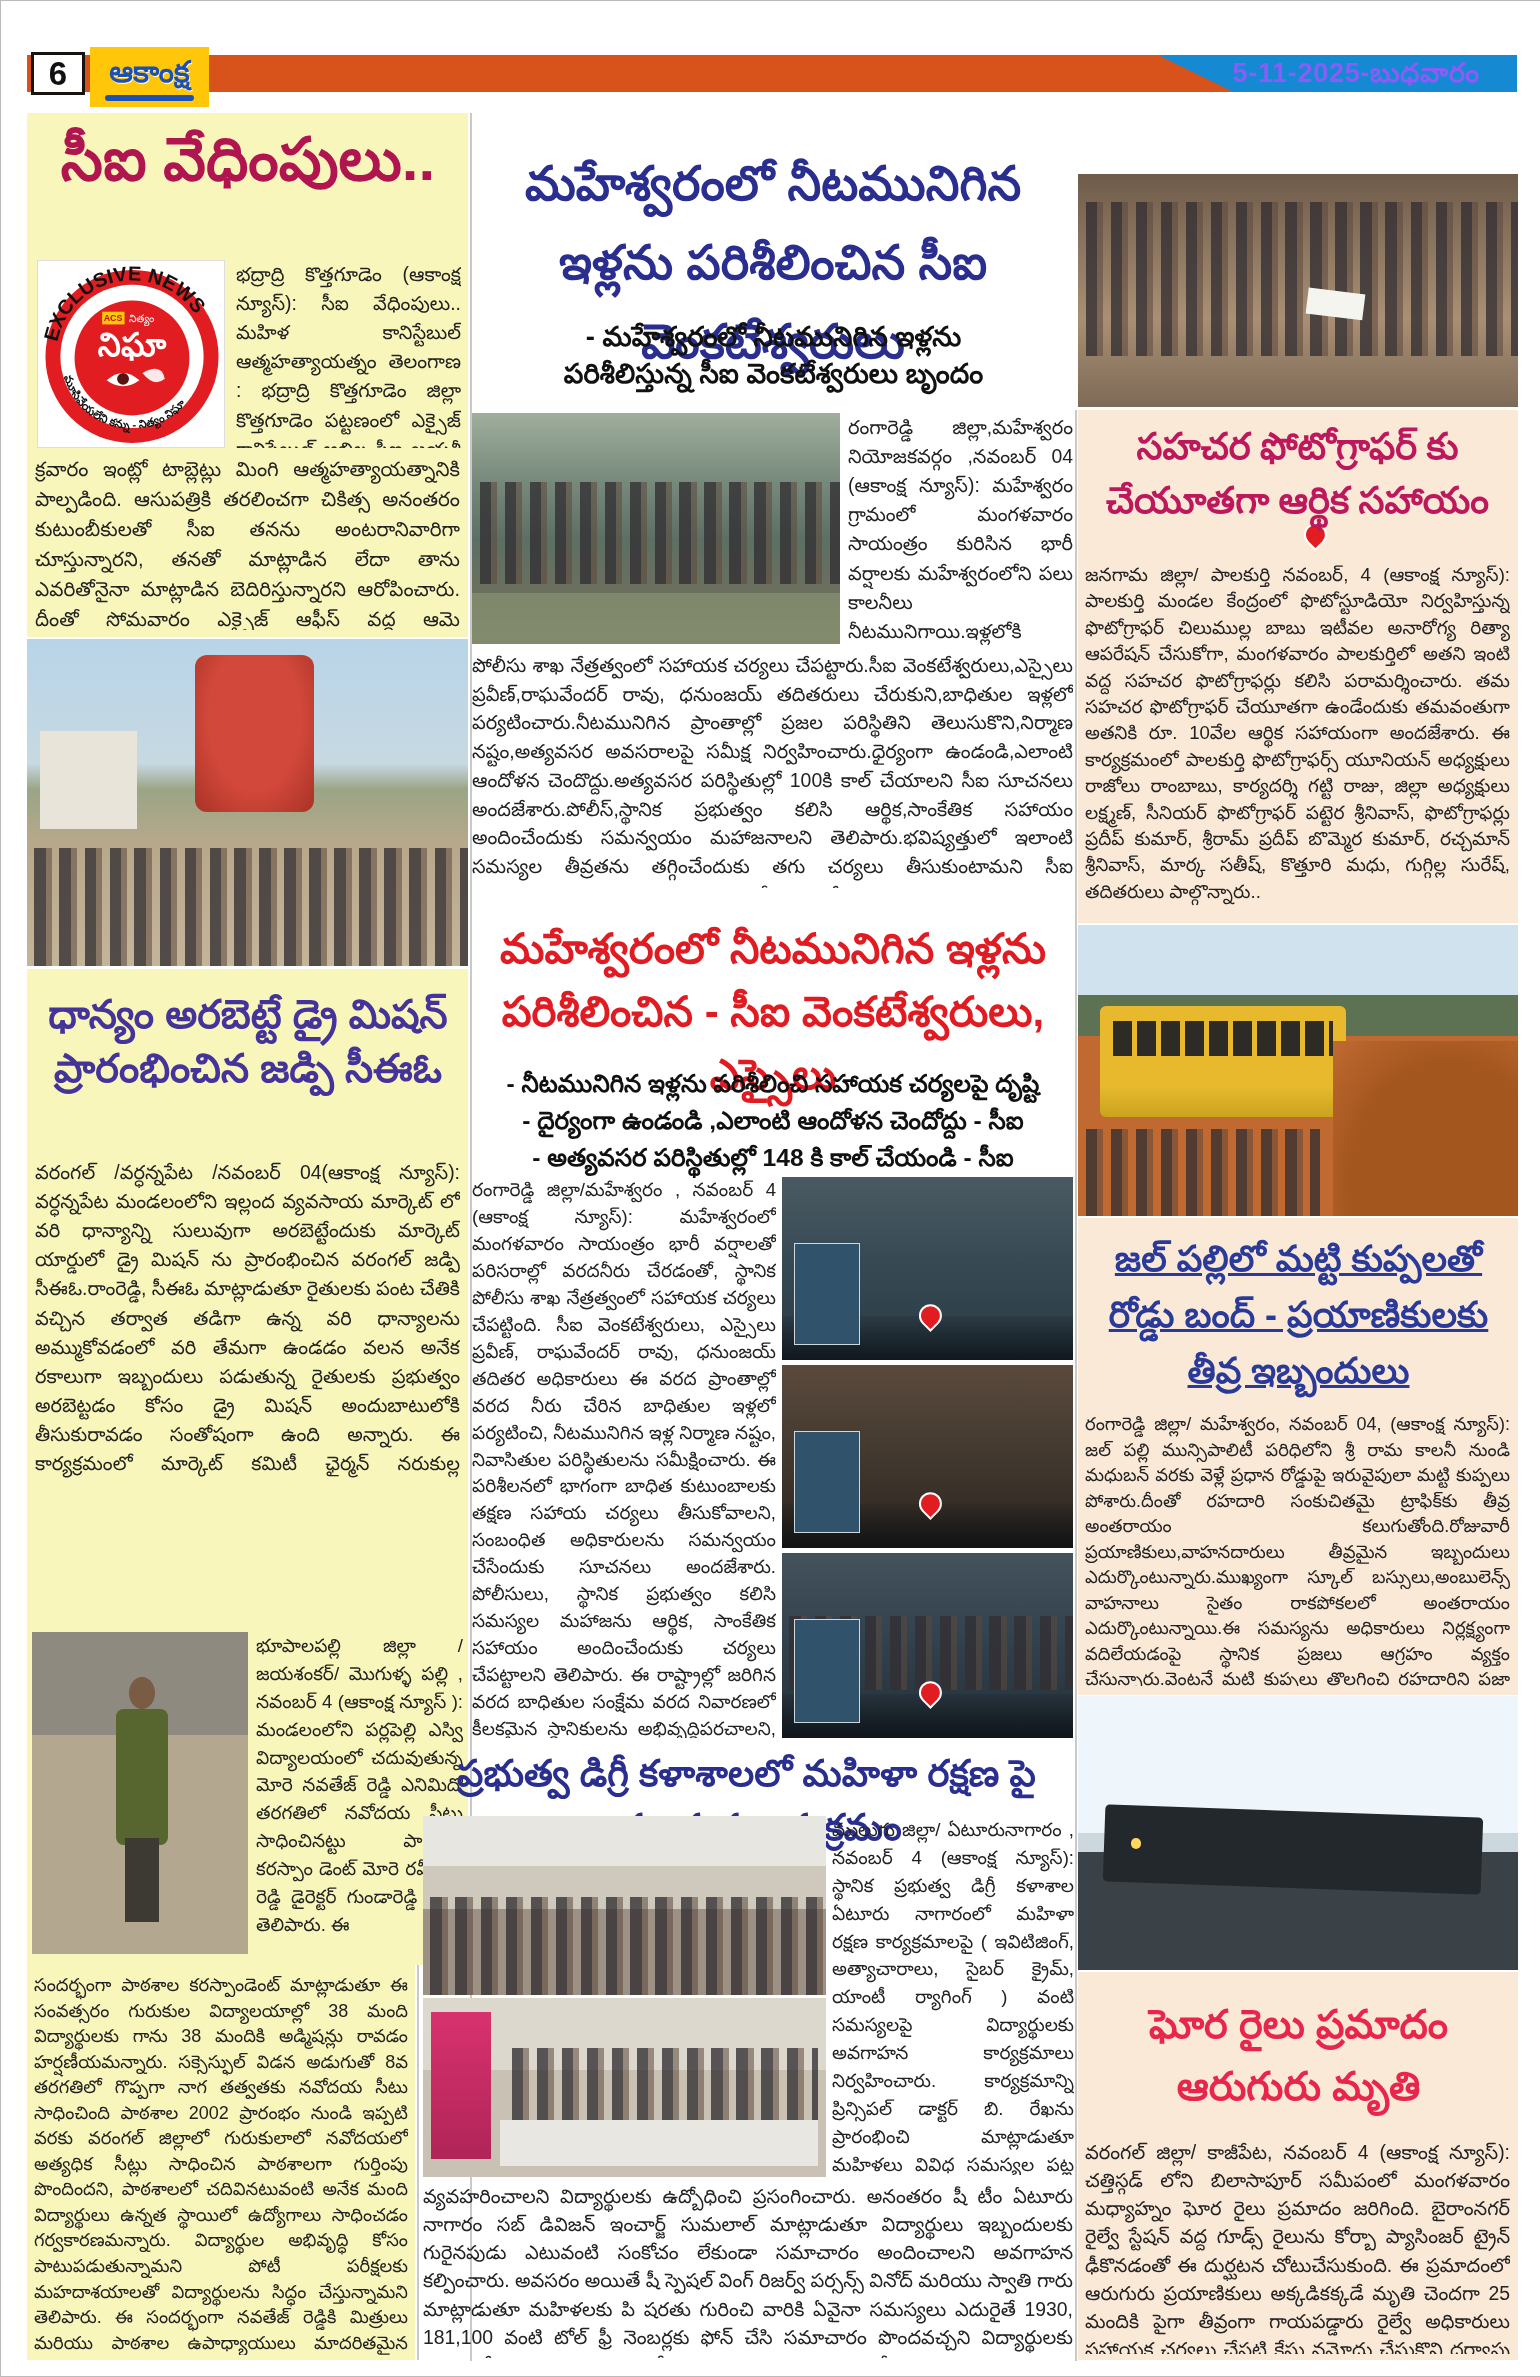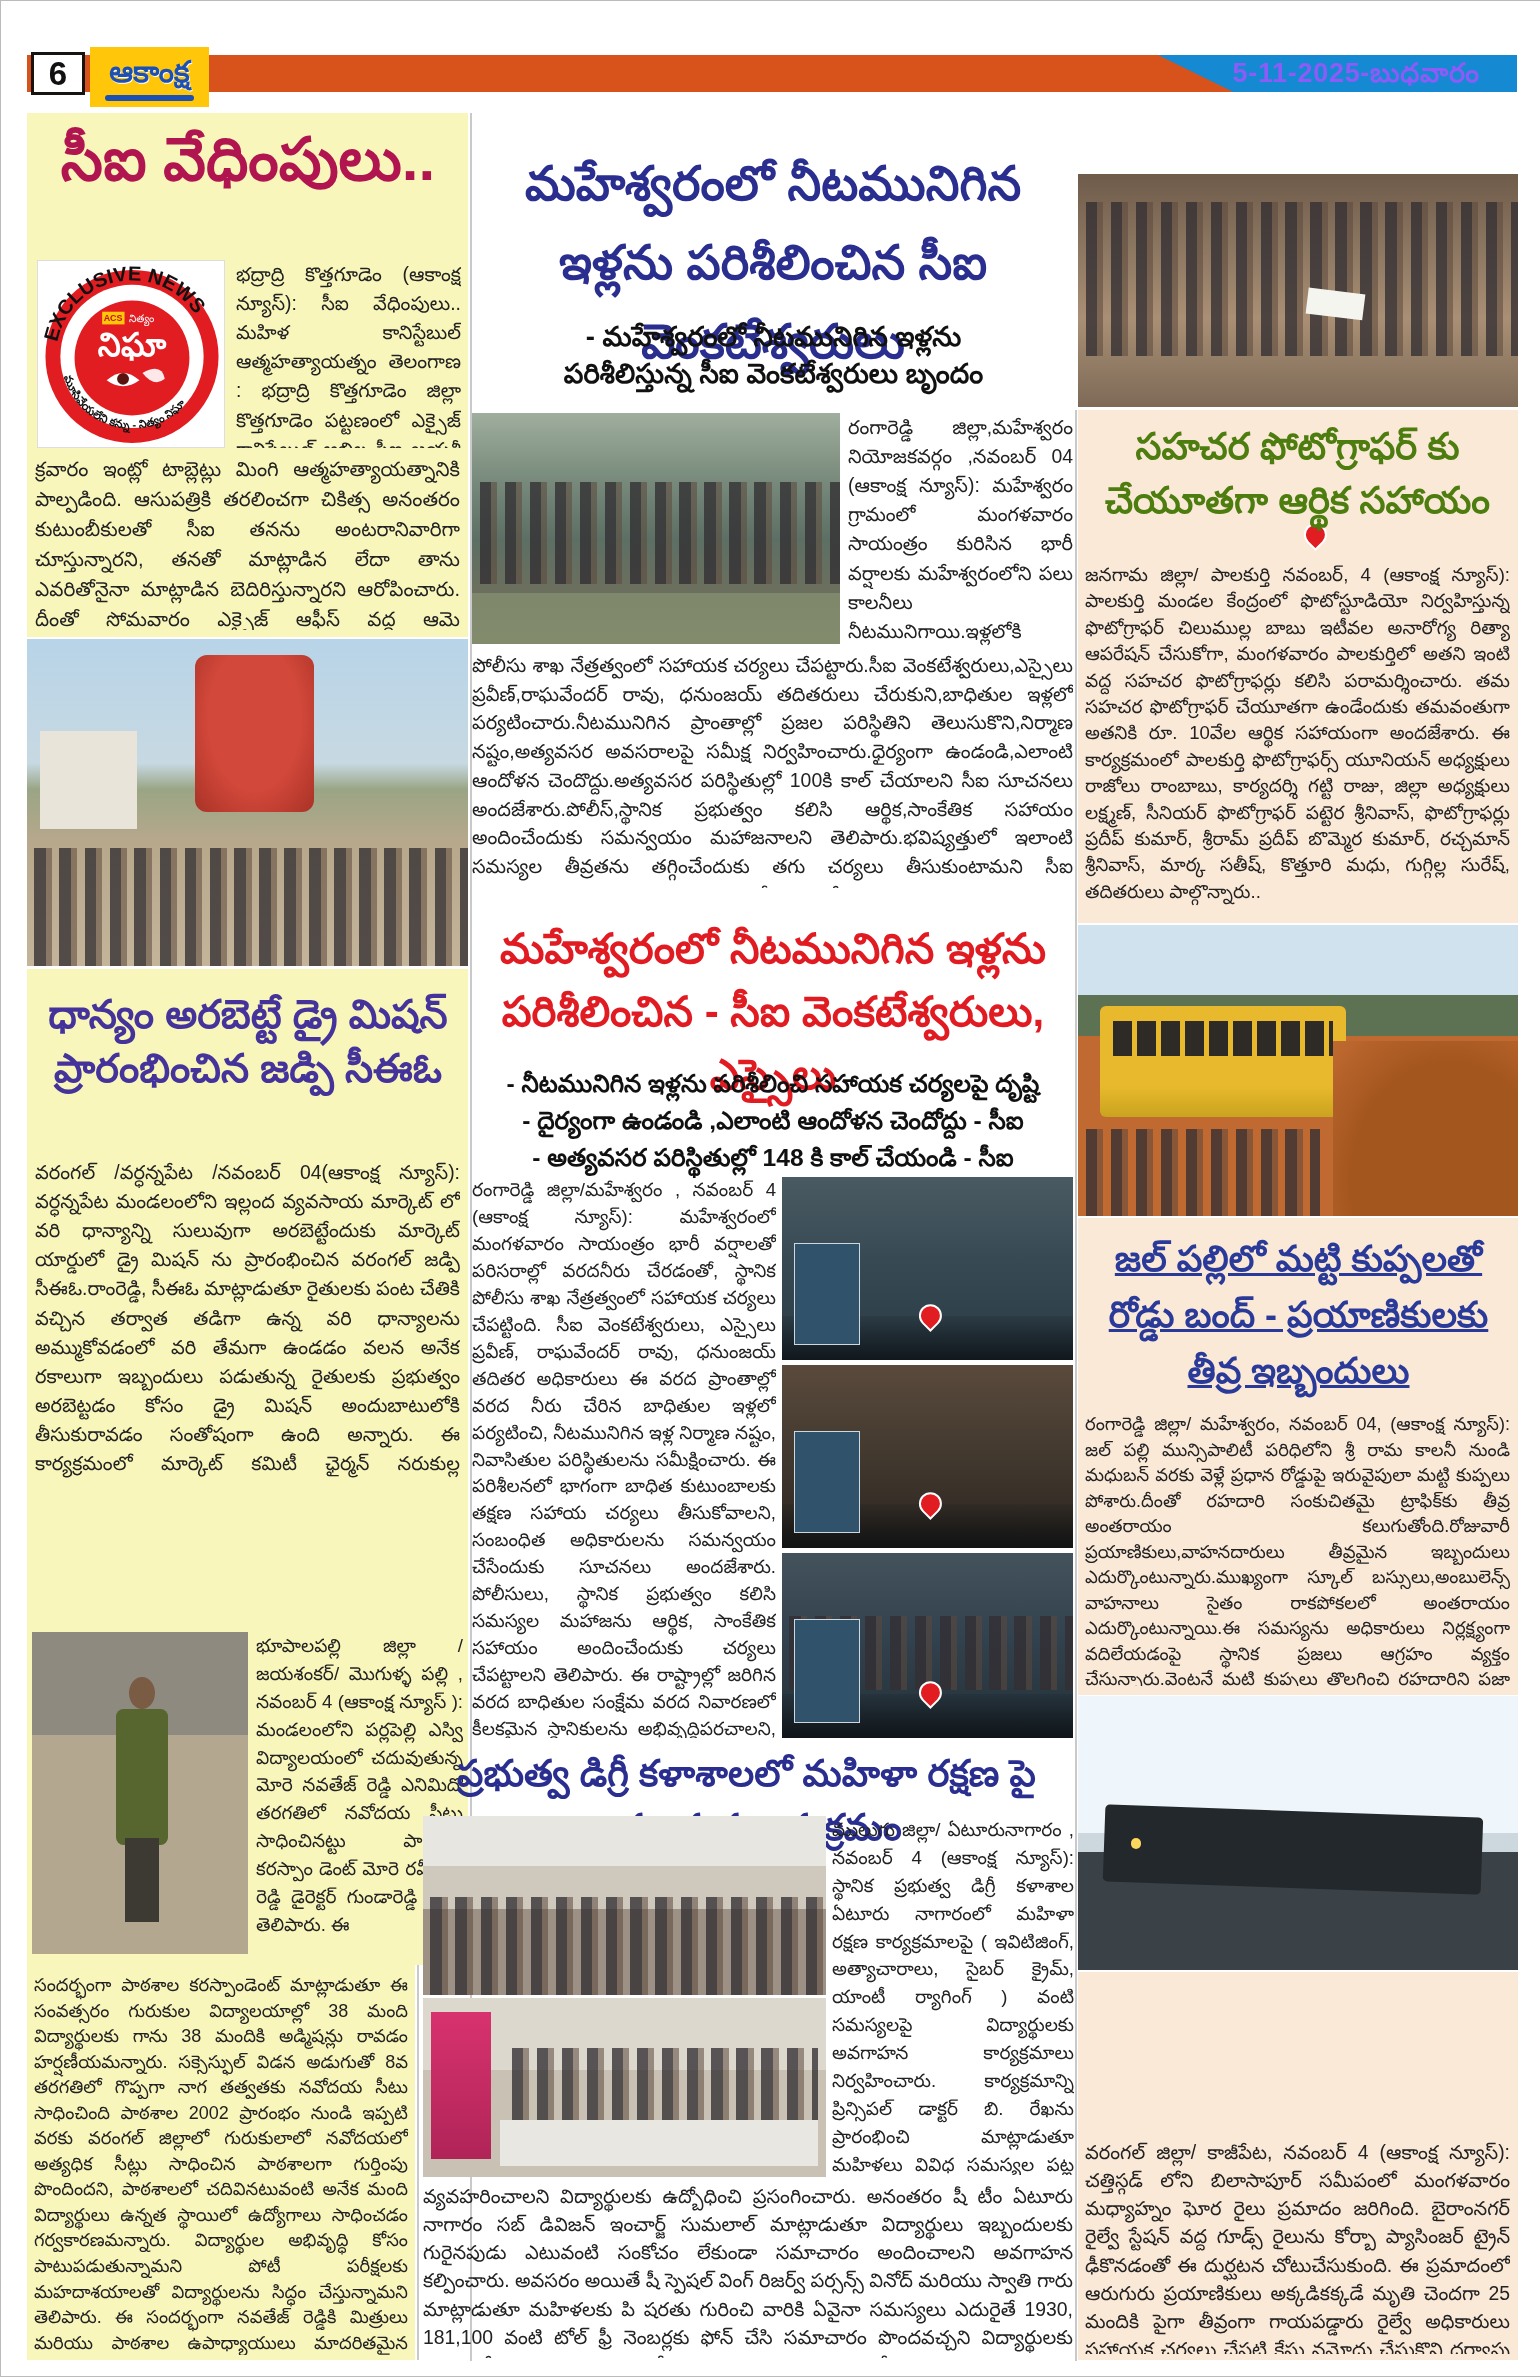--- a/index.html
+++ b/index.html
@@ -159,7 +159,7 @@
 
   <div class="abs" style="left:1077px;top:409px;width:440px;height:513px;background:#fbe9d8;"></div>
   <div class="pin" style="left:1303px;top:522px;"></div>
-  <div class="abs ctr hl" style="left:1088px;top:419px;width:417px;font-size:37px;color:#4d7c0f;line-height:1.45;">సహచర ఫోటోగ్రాఫర్ కు చేయూతగా ఆర్థిక సహాయం</div>
+  <div class="abs ctr hl" style="left:1088px;top:419px;width:417px;font-size:37px;color:#be185d;line-height:1.45;font-family:Liberation Serif, serif;">సహచర ఫోటోగ్రాఫర్ కు చేయూతగా ఆర్థిక సహాయం</div>
   <div class="abs just body-t" style="left:1084px;top:561px;width:425px;height:355px;font-size:18.6px;line-height:1.42;">జనగామ జిల్లా/ పాలకుర్తి నవంబర్, 4 (ఆకాంక్ష న్యూస్): పాలకుర్తి మండల కేంద్రంలో ఫొటోస్టూడియో నిర్వహిస్తున్న ఫొటోగ్రాఫర్ చిలుముల్ల బాబు ఇటీవల అనారోగ్య రిత్యా ఆపరేషన్ చేసుకోగా, మంగళవారం పాలకుర్తిలో అతని ఇంటి వద్ద సహచర ఫొటోగ్రాఫర్లు కలిసి పరామర్శించారు. తమ సహచర ఫొటోగ్రాఫర్ చేయూతగా ఉండేందుకు తమవంతుగా అతనికి రూ. 10వేల ఆర్థిక సహాయంగా అందజేశారు. ఈ కార్యక్రమంలో పాలకుర్తి ఫొటోగ్రాఫర్స్ యూనియన్ అధ్యక్షులు రాజోలు రాంబాబు, కార్యదర్శి గట్టి రాజు, జిల్లా అధ్యక్షులు లక్ష్మణ్, సీనియర్ ఫొటోగ్రాఫర్ పట్టెర శ్రీనివాస్, ఫొటోగ్రాఫర్లు ప్రదీప్ కుమార్, శ్రీరామ్ ప్రదీప్ బొమ్మెర కుమార్, రచ్చమాన్ శ్రీనివాస్, మార్క సతీష్, కొత్తూరి మధు, గుగ్గిల్ల సురేష్, తదితరులు పాల్గొన్నారు..</div>
 
   <div class="ph" style="left:1077px;top:924px;width:440px;height:291px;

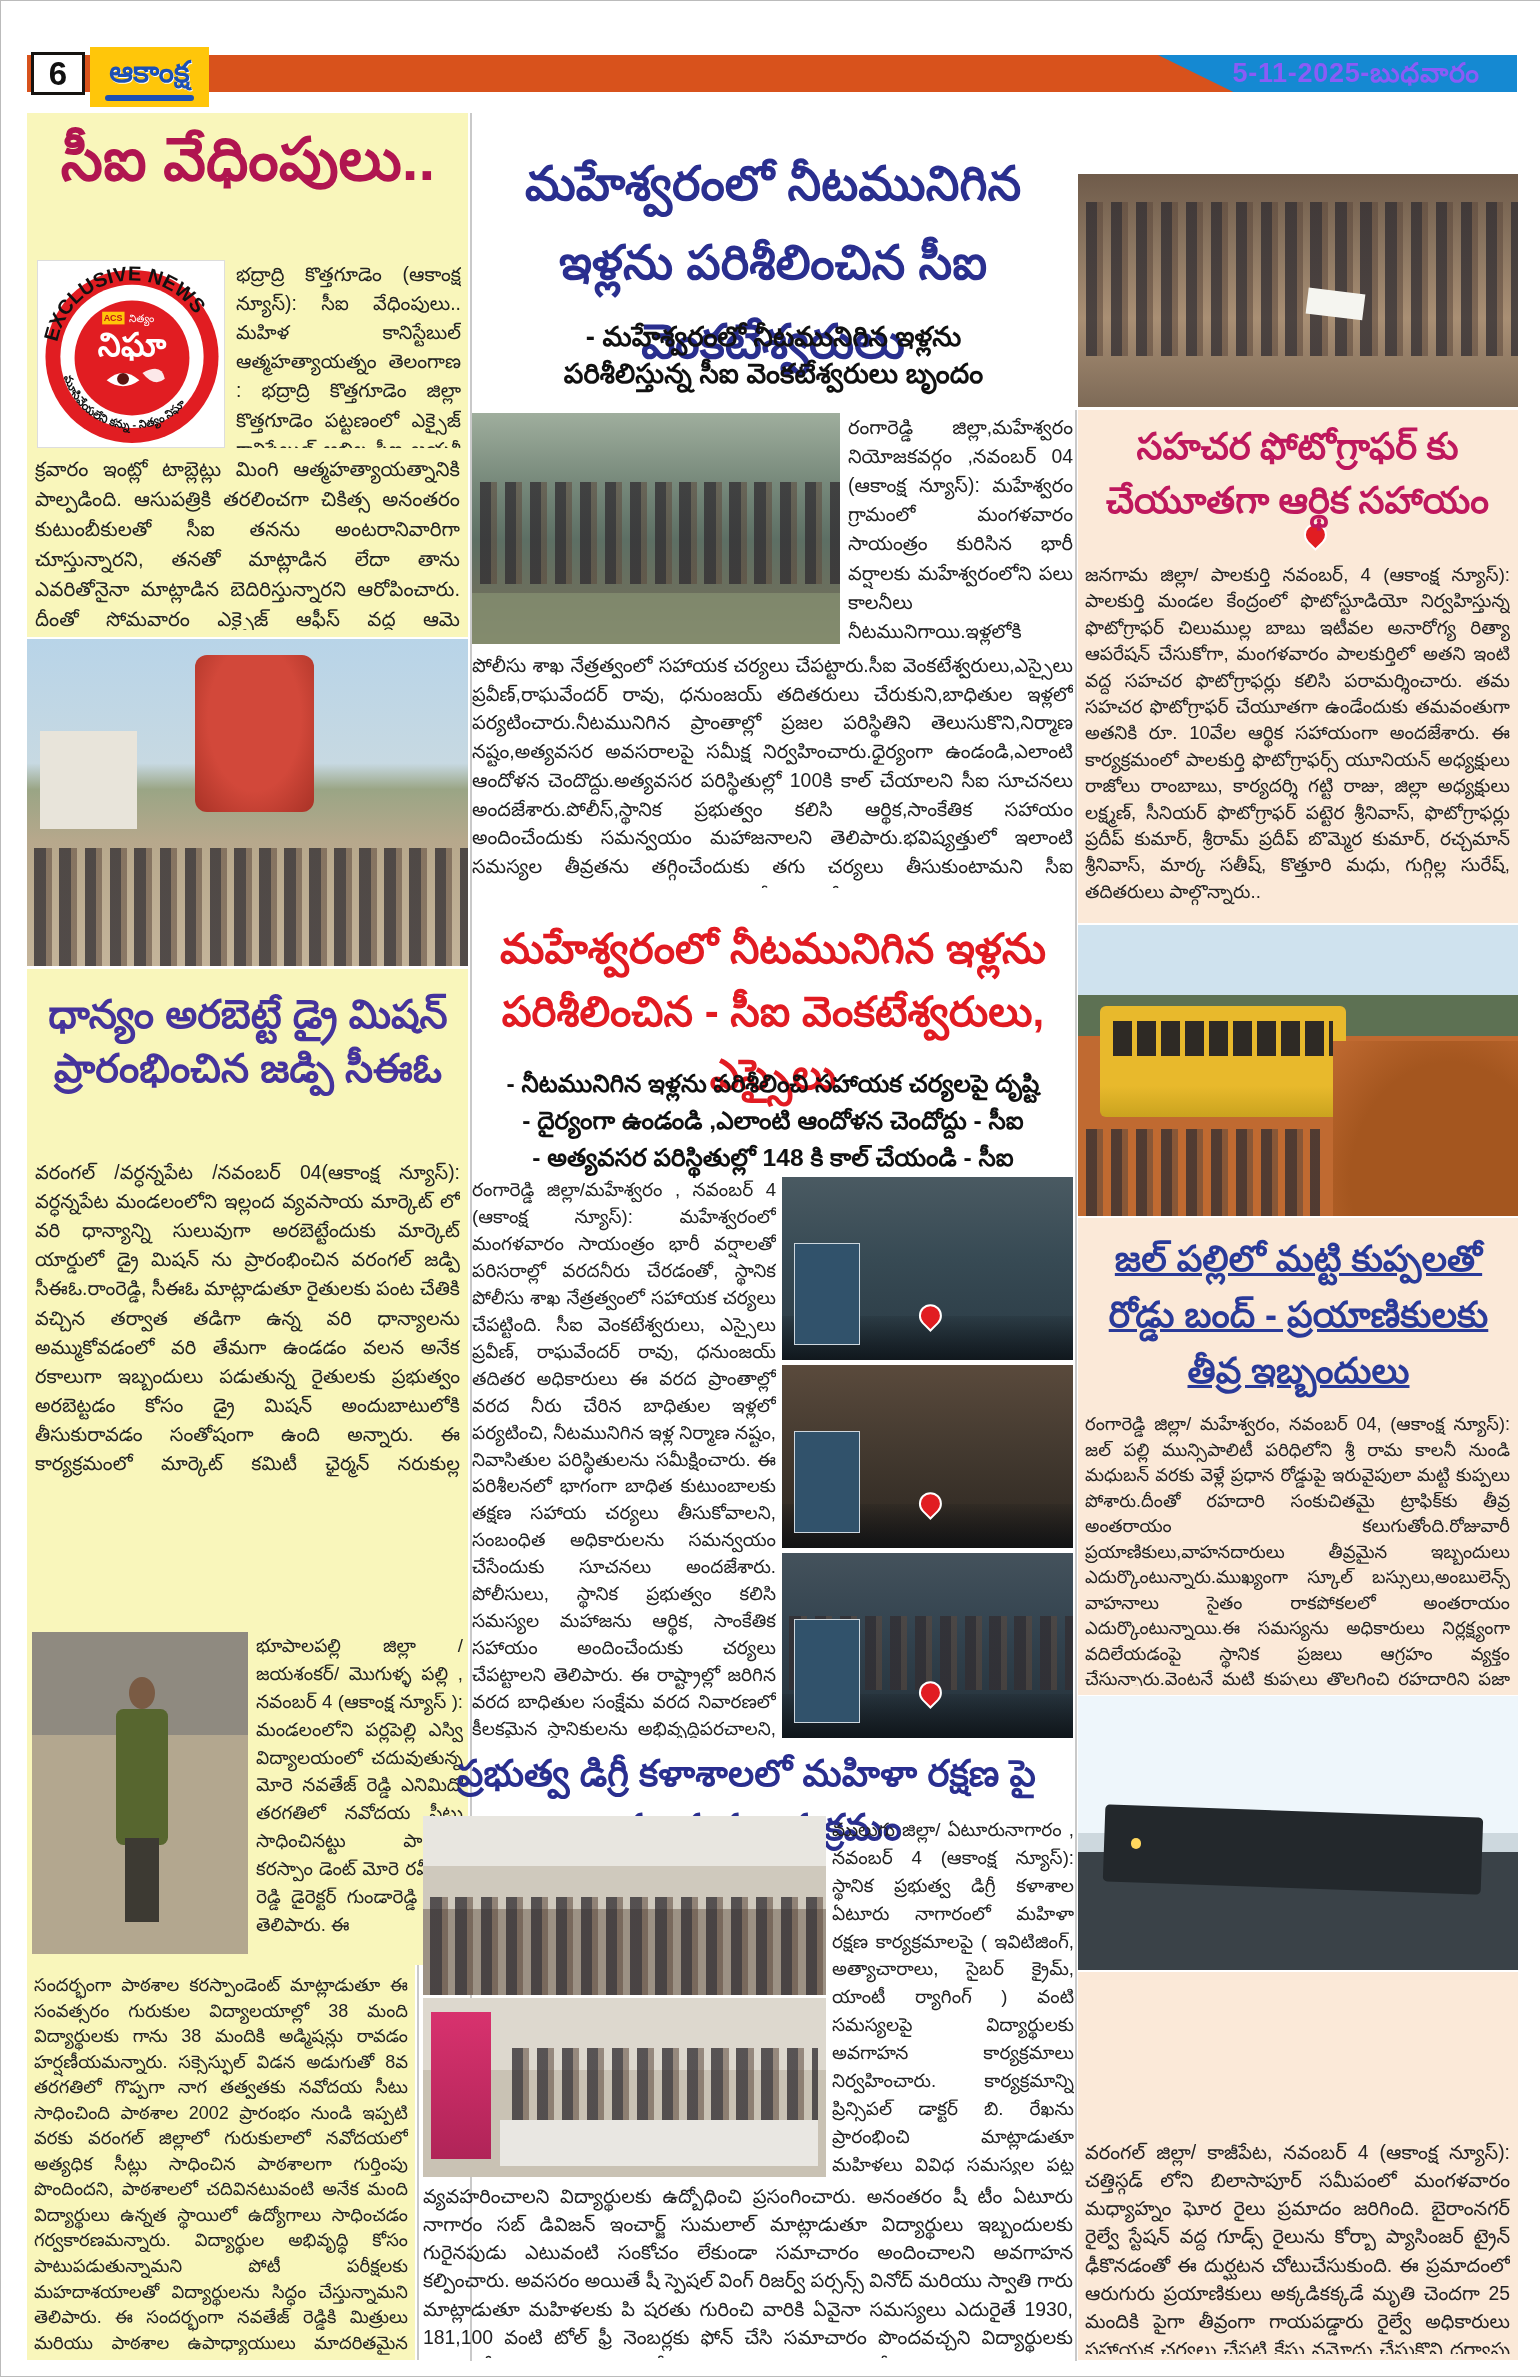--- a/index.html
+++ b/index.html
@@ -186,6 +186,7 @@
   </div>
 
   <div class="abs" style="left:1077px;top:1971px;width:440px;height:388px;background:#fbe9d8;"></div>
+  <div class="abs ctr hl" style="left:1096px;top:1992px;width:403px;font-size:40px;color:#e8254a;line-height:1.55;">ఘోర రైలు ప్రమాదం ఆరుగురు మృతి</div>
   <div class="abs just body-t" style="left:1084px;top:2137px;width:425px;height:216px;font-size:19.4px;line-height:1.45;">వరంగల్ జిల్లా/ కాజీపేట, నవంబర్ 4 (ఆకాంక్ష న్యూస్): చత్తిస్గడ్ లోని బిలాసాపూర్ సమీపంలో మంగళవారం మధ్యాహ్నం ఘోర రైలు ప్రమాదం జరిగింది. బైరాంనగర్ రైల్వే స్టేషన్ వద్ద గూడ్స్ రైలును కోర్బా ప్యాసింజర్ ట్రైన్ ఢీకొనడంతో ఈ దుర్ఘటన చోటుచేసుకుంది. ఈ ప్రమాదంలో ఆరుగురు ప్రయాణికులు అక్కడికక్కడే మృతి చెందగా 25 మందికి పైగా తీవ్రంగా గాయపడ్డారు రైల్వే అధికారులు సహాయక చర్యలు చేపట్టి కేసు నమోదు చేసుకొని దర్యాప్తు ప్రారంభించారు.</div>
 
 </div>

